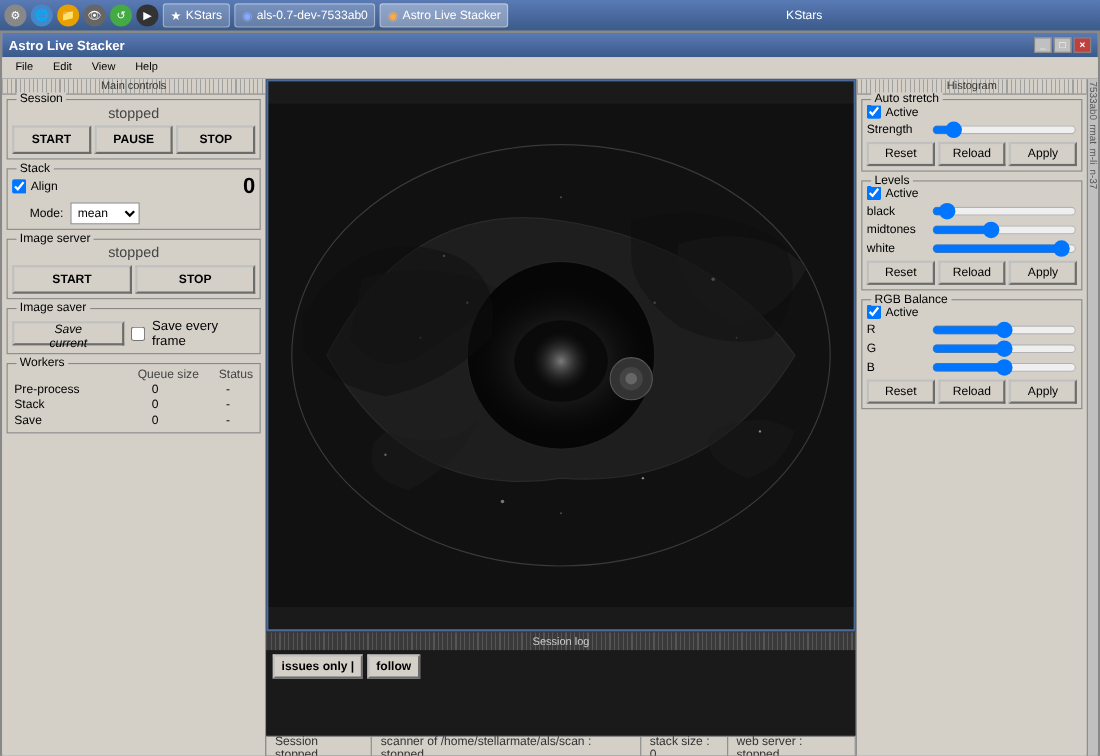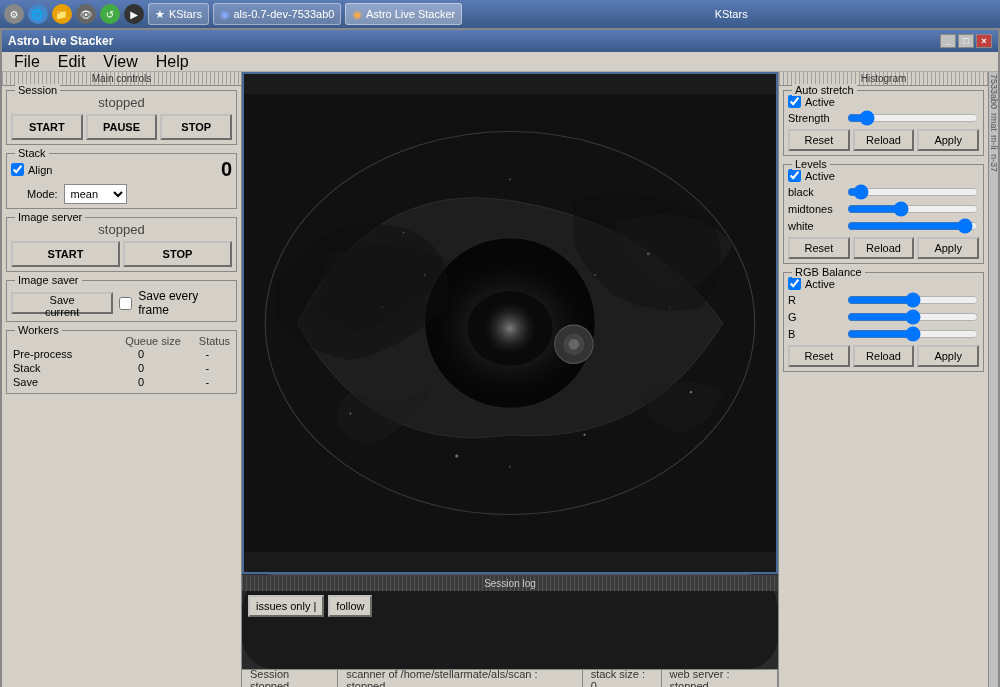--- a/index.html
+++ b/index.html
@@ -99,7 +99,7 @@
     }
     .menu-item {
       padding: 20px 8px;
-      font-size: 16px;
+      font-size: 10px;
       cursor: pointer;
       color: #000;
     }

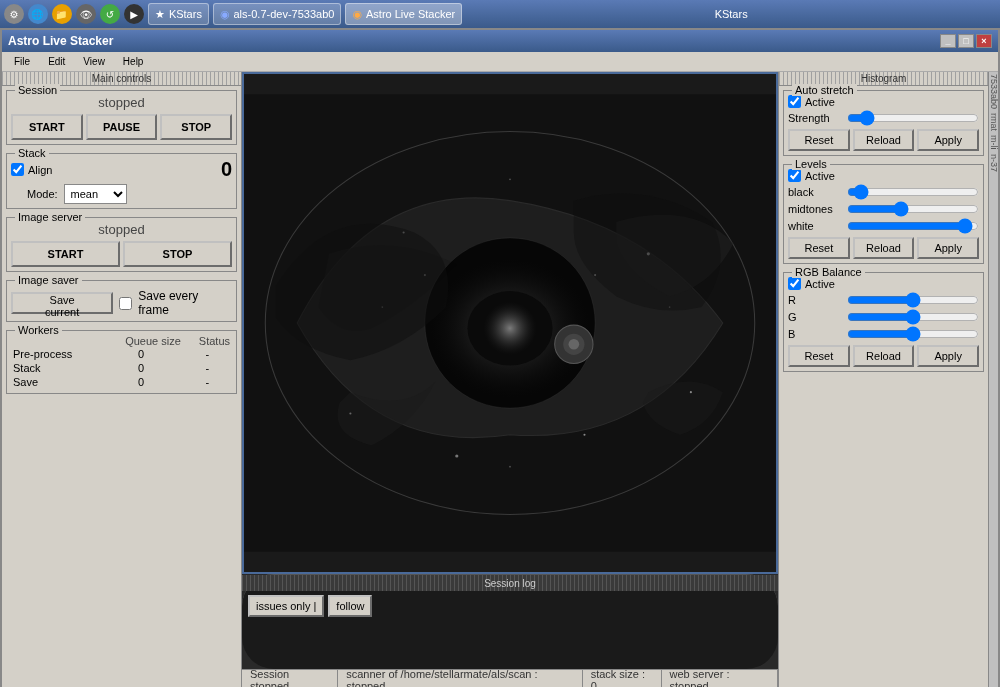--- a/index.html
+++ b/index.html
@@ -180,6 +180,7 @@
       cursor: pointer;
       color: #000;
       padding: 0 18px;
+      font-style: italic;
     }
 
     .checkbox-row {

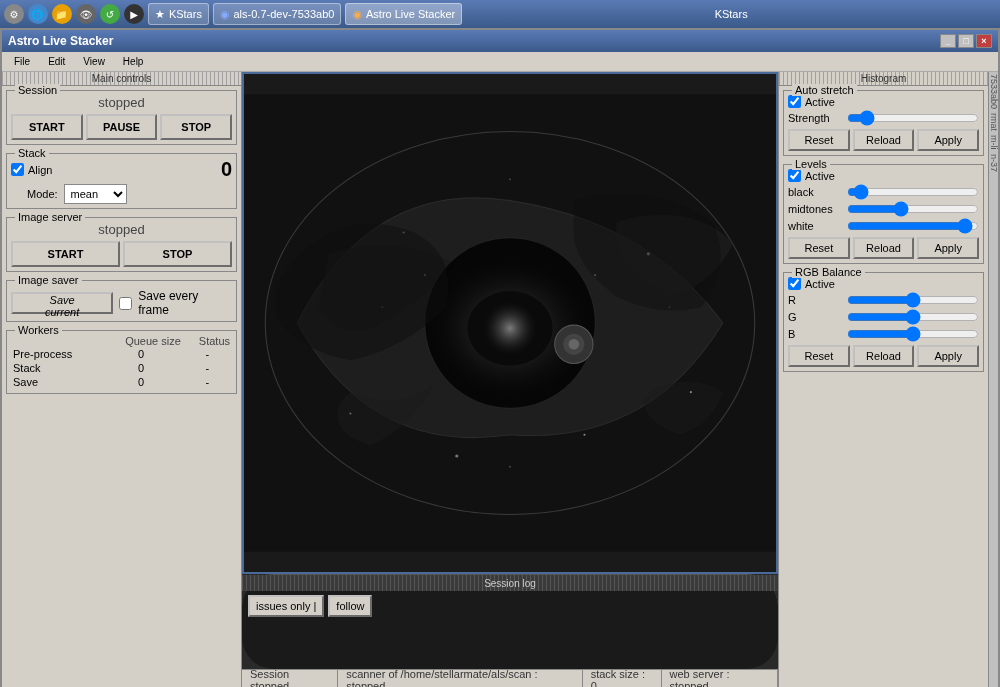--- a/index.html
+++ b/index.html
@@ -259,7 +259,6 @@
       height: 95px;
       background: #1a1a1a;
       border-top: 1px solid #555;
-      border-radius: 32px;
     }
     .session-log-header {
       height: 16px;

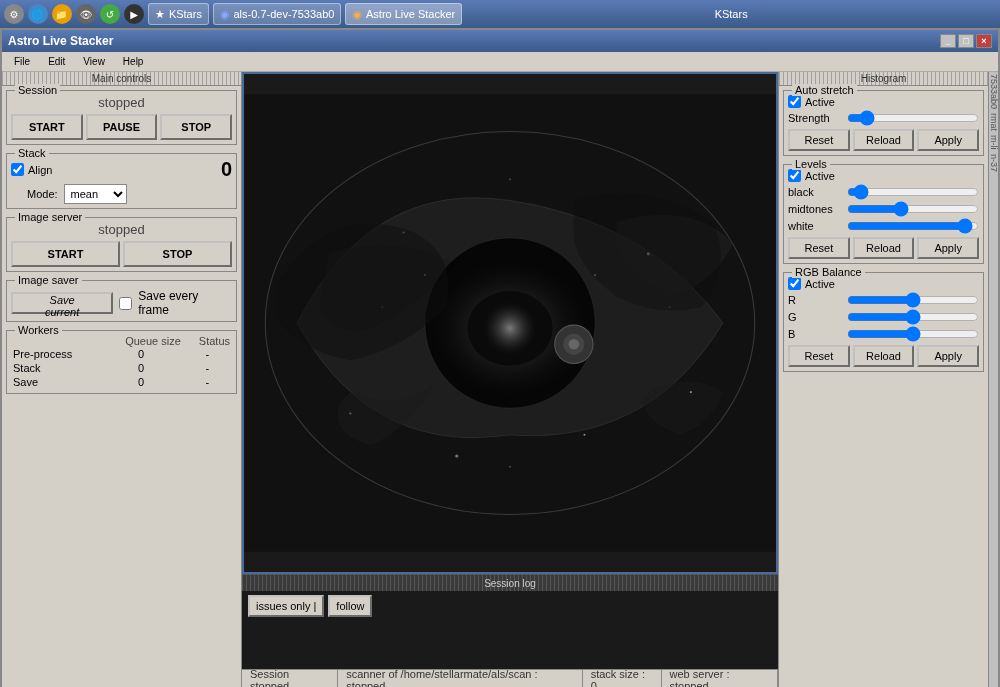--- a/index.html
+++ b/index.html
@@ -294,6 +294,7 @@
       cursor: pointer;
       padding: 0 6px;
       color: #000;
+      font-weight: bold;
     }
 
     .status-bar {

